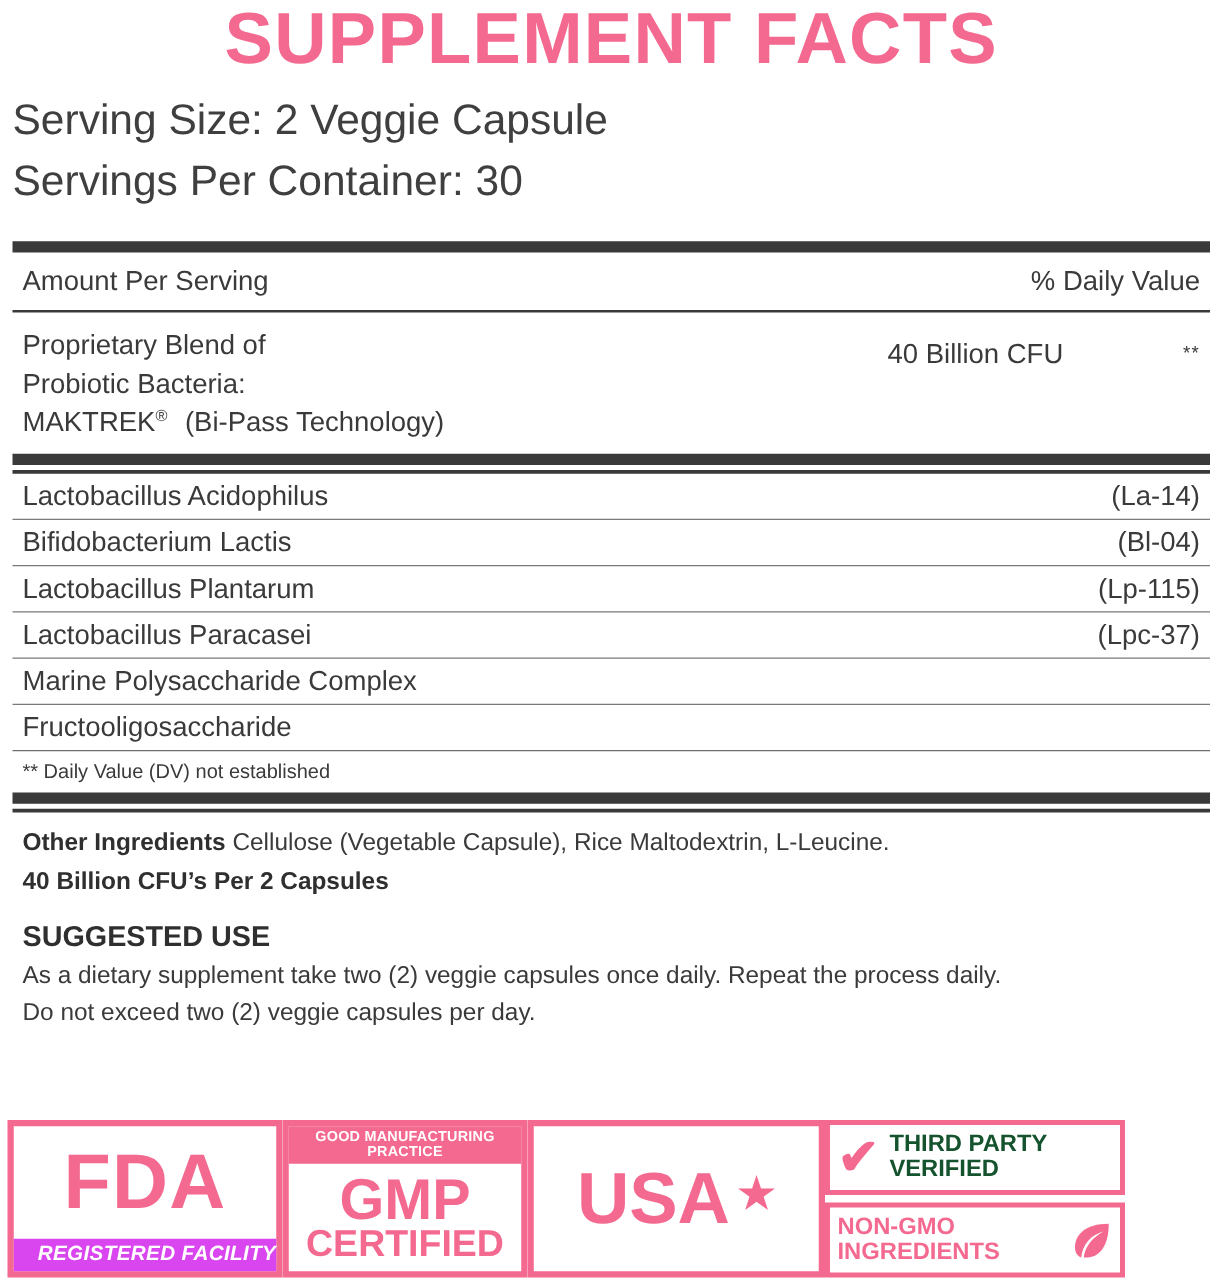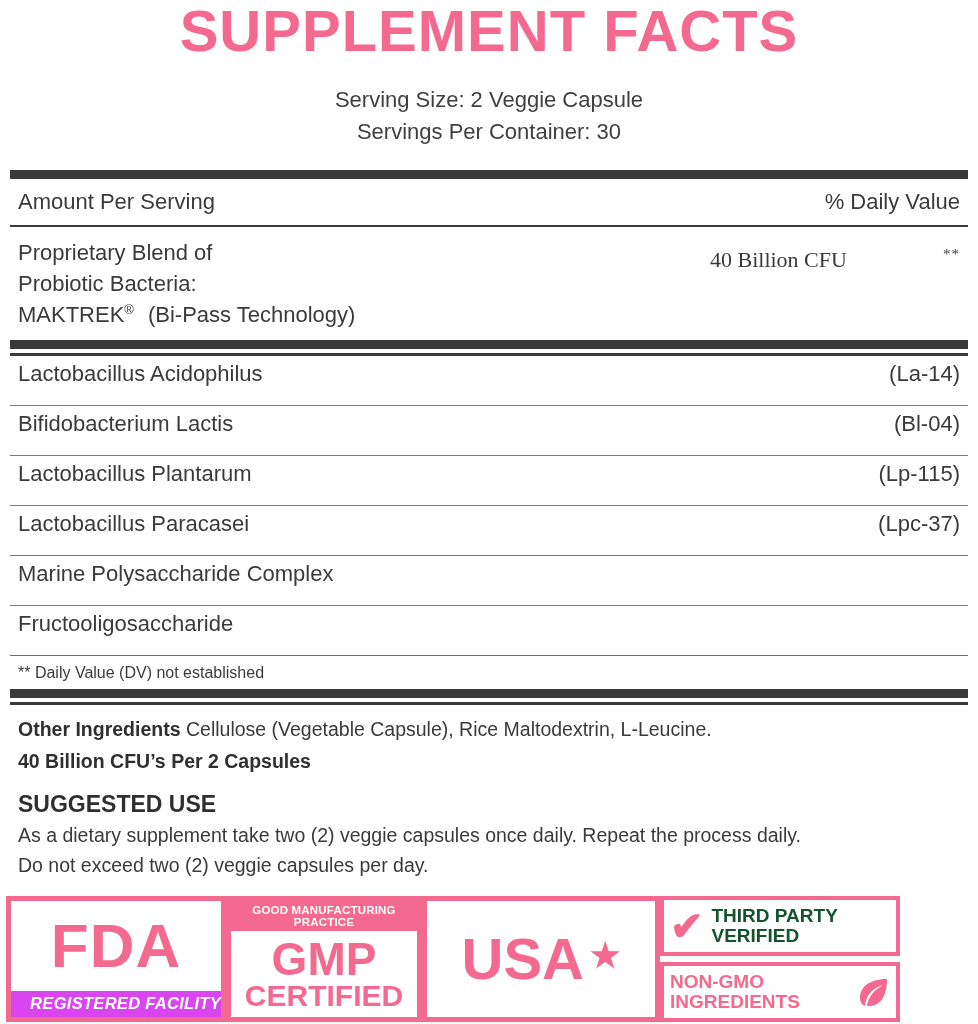--- a/index.html
+++ b/index.html
@@ -37,11 +37,10 @@
 
   
   .serving {
-    text-align: center;
-    font-size: 22px;
+    font-size: 34px;
     color: #3f3f3f;
     line-height: 1.45;
-    margin-top: 24px;
+    margin-top: 12px;
   }
 
   

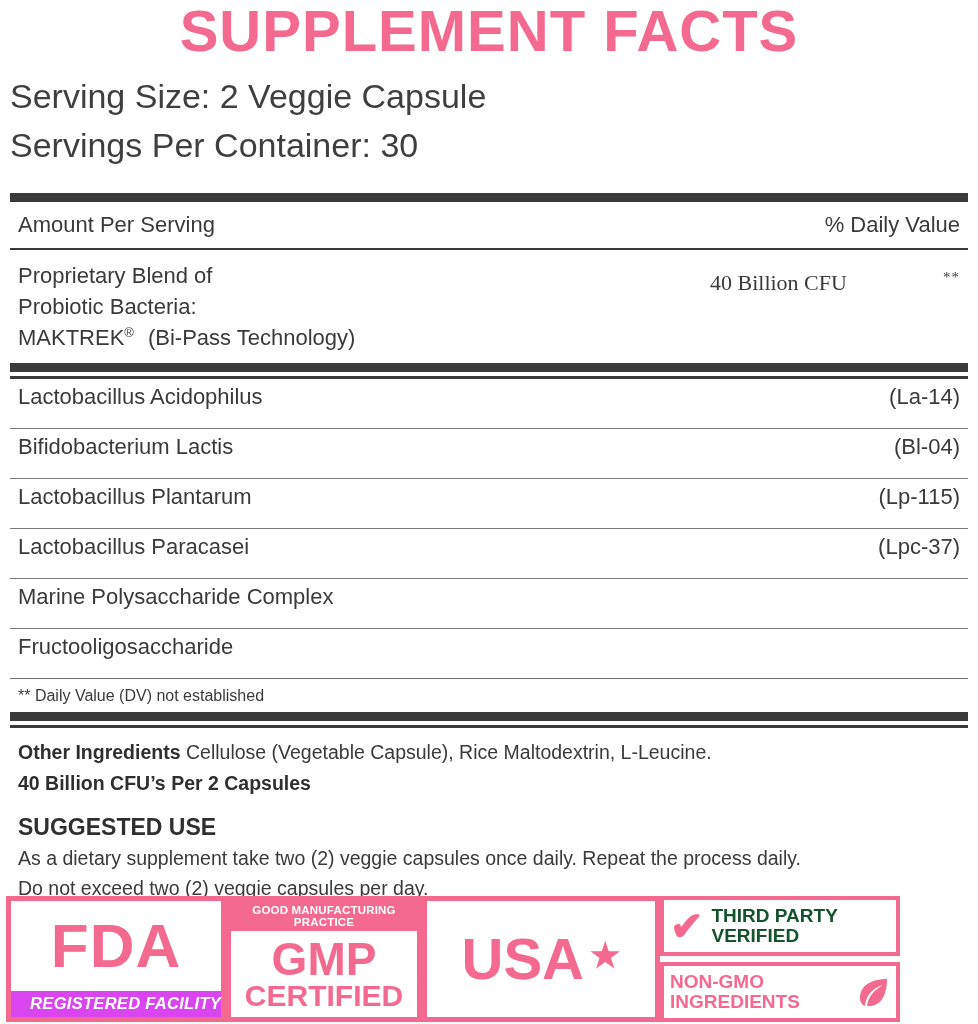--- a/index.html
+++ b/index.html
@@ -101,9 +101,8 @@
     width: 250px;
     display: flex;
     justify-content: space-between;
-    align-items: flex-start;
+    align-items: center;
     font-size: 22px;
-    font-family: Liberation Serif, serif;
   }
   .dd {
     font-size: 15px;

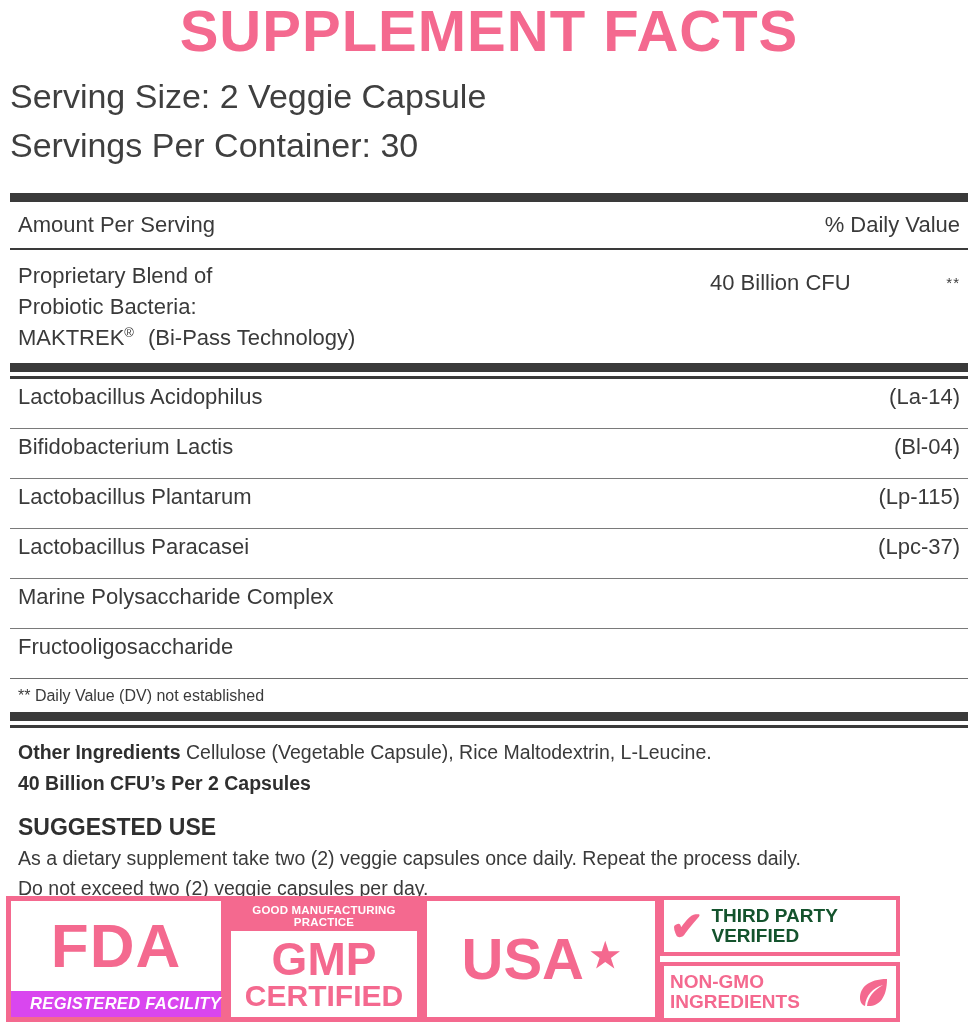--- a/index.html
+++ b/index.html
@@ -119,7 +119,7 @@
     justify-content: space-between;
     align-items: flex-start;
     font-size: 22px;
-    padding: 5px 8px 18px 8px;
+    padding: 5px 8px 5px 8px;
     border-bottom: 1px solid #7a7a7a;
     gap: 24px;
   }

